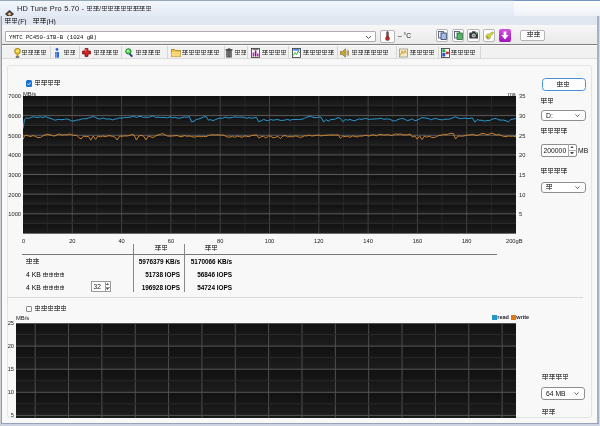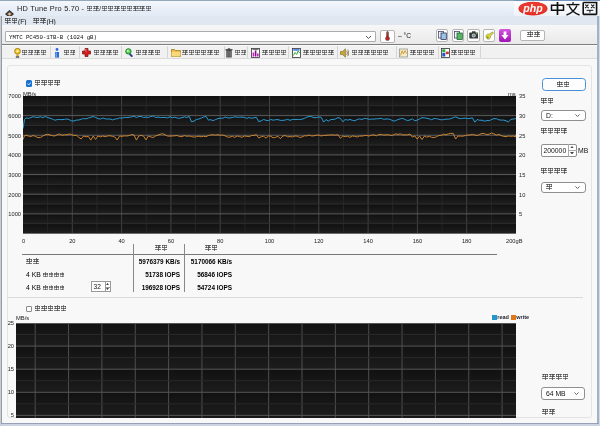--- a/index.html
+++ b/index.html
@@ -53,26 +53,6 @@
 <div id="titletxt" class="ab">HD Tune Pro 5.70 - <span style="font-size:6.4px"><i class="z"></i><i class="z"></i>/<i class="z"></i><i class="z"></i><i class="z"></i><i class="z"></i><i class="z"></i><i class="z"></i><i class="z"></i><i class="z"></i></span></div>
 
 <div class="ab" style="left:514px;top:0;width:86px;height:16px;background:linear-gradient(#fdfdfe,#eef2f8);border-top:1px solid #7193bd;box-sizing:border-box;"></div>
-<div class="ab" style="left:517px;top:1px;">
-<svg width="83" height="15" viewBox="0 0 83 15">
-<ellipse cx="16" cy="7.6" rx="14.5" ry="6.9" fill="#e02c22"></ellipse>
-<ellipse cx="16" cy="6.9" rx="13.6" ry="5.9" fill="#e8392e"></ellipse>
-<text x="16" y="10.6" font-size="10.6" font-style="italic" font-weight="bold" fill="#fff" text-anchor="middle" font-family="Liberation Sans">php</text>
-<g stroke="#111" fill="none">
-
-<path d="M40.5,1 L40.5,14" stroke-width="1.7"></path>
-<path d="M34.5,4.2 L46.5,4.2 L46.5,9.2 L34.5,9.2 Z" stroke-width="1.5"></path>
-
-<path d="M56,1.2 L56,2.8" stroke-width="1.6"></path>
-<path d="M49.5,3.6 L62.5,3.6" stroke-width="1.4"></path>
-<path d="M60,4.5 C58,9 54,12.5 49.5,14" stroke-width="1.4"></path>
-<path d="M52,4.5 C54,9 58,12.5 62.5,14" stroke-width="1.4"></path>
-
-<path d="M66.2,1.5 L66.2,13.6 M66.2,1.5 L79.6,1.5 L79.6,13.6 M66.2,13.4 L79.6,13.4" stroke-width="1.6"></path>
-<path d="M68.3,3.6 L71.6,7.2 M71.4,3.6 L68.1,7.2 M74.2,3.6 L77.5,7.2 M77.3,3.6 L74,7.2" stroke-width="1.1"></path>
-<path d="M69.6,9.3 L76.3,9.3 M72.9,9.3 L72.9,11.6" stroke-width="1.0"></path>
-</g>
-</svg></div>
 
 <div id="menubar" class="ab"></div>
 <div class="menu ab" style="left:4.5px;"><i class="z"></i><i class="z"></i>(F)</div>

